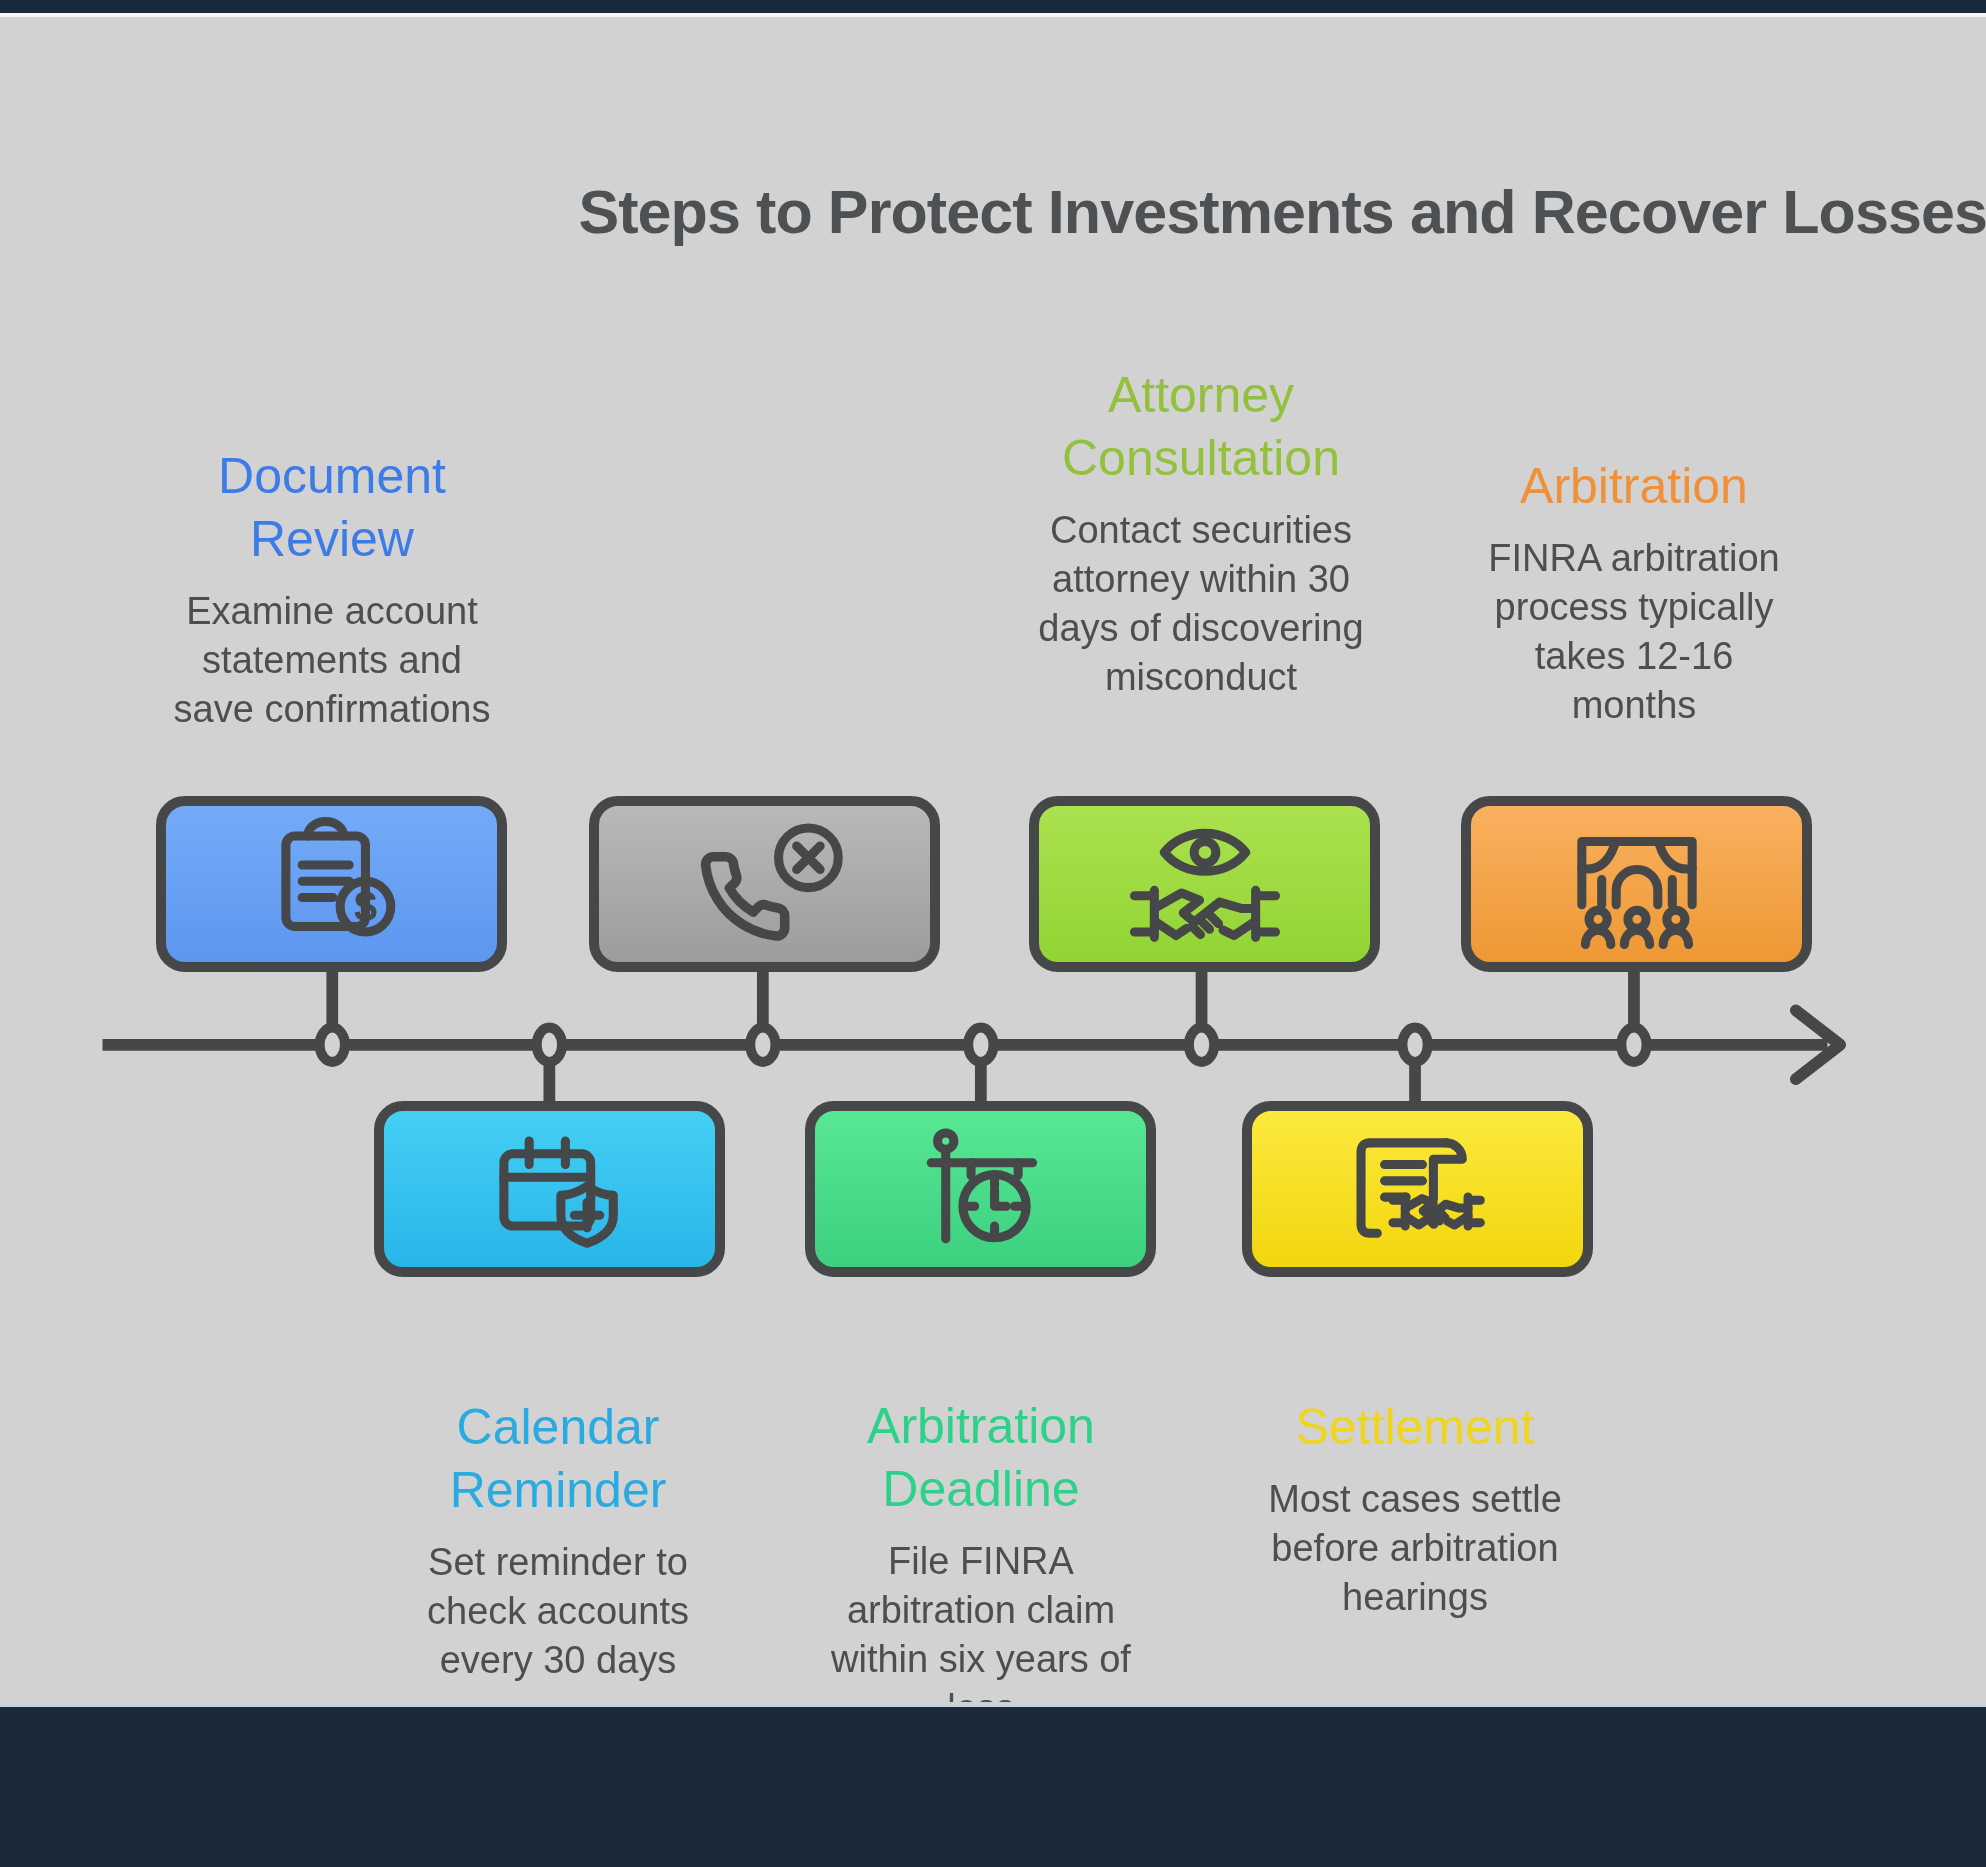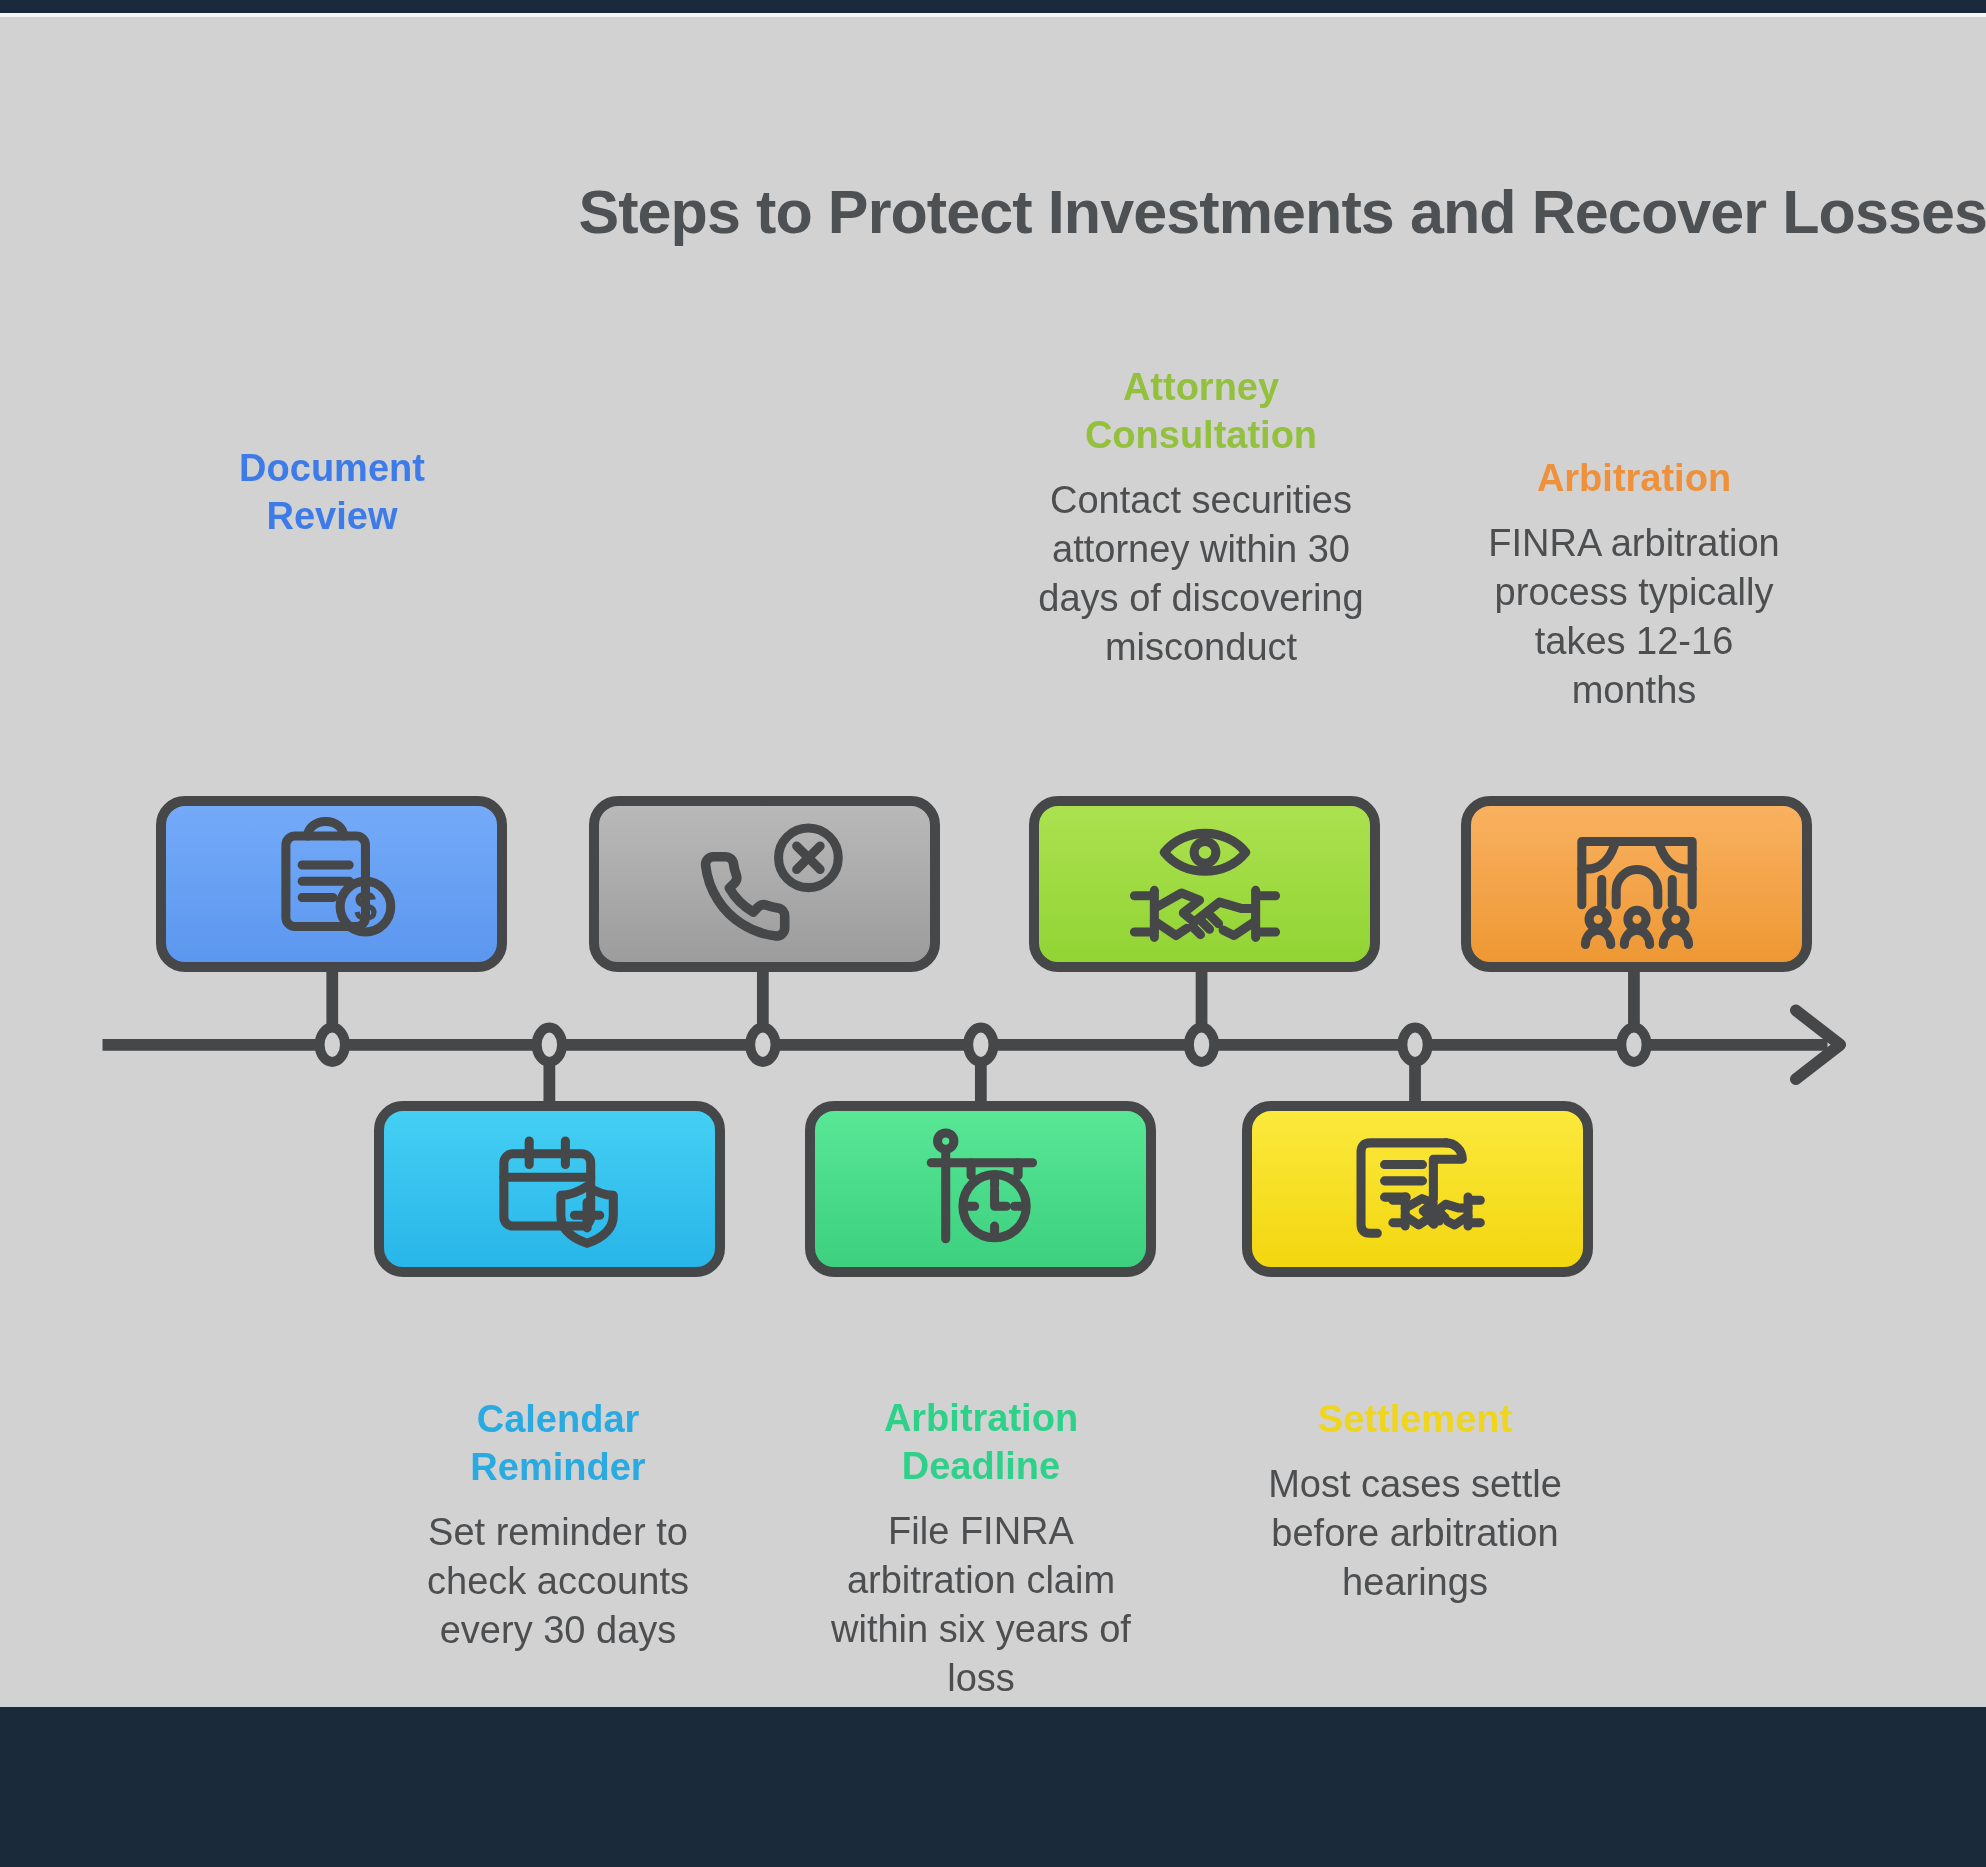--- a/index.html
+++ b/index.html
@@ -14,7 +14,7 @@
   .timeline{position:absolute;top:0;left:0;z-index:1;}
   .step-label{position:absolute;transform:translateX(-50%);display:flex;flex-direction:column;
               align-items:center;text-align:center;z-index:2;}
-  .heading{font-size:38px;line-height:1.26;font-weight:bold;}
+  .heading{font-size:50px;line-height:1.26;}
   .desc{font-size:38px;line-height:1.29;color:#4c4e50;margin-top:16.3px;}
   .box{position:absolute;width:351px;height:176px;box-sizing:border-box;border:10px solid #454748;
        border-radius:29px;display:flex;align-items:center;justify-content:center;z-index:2;}

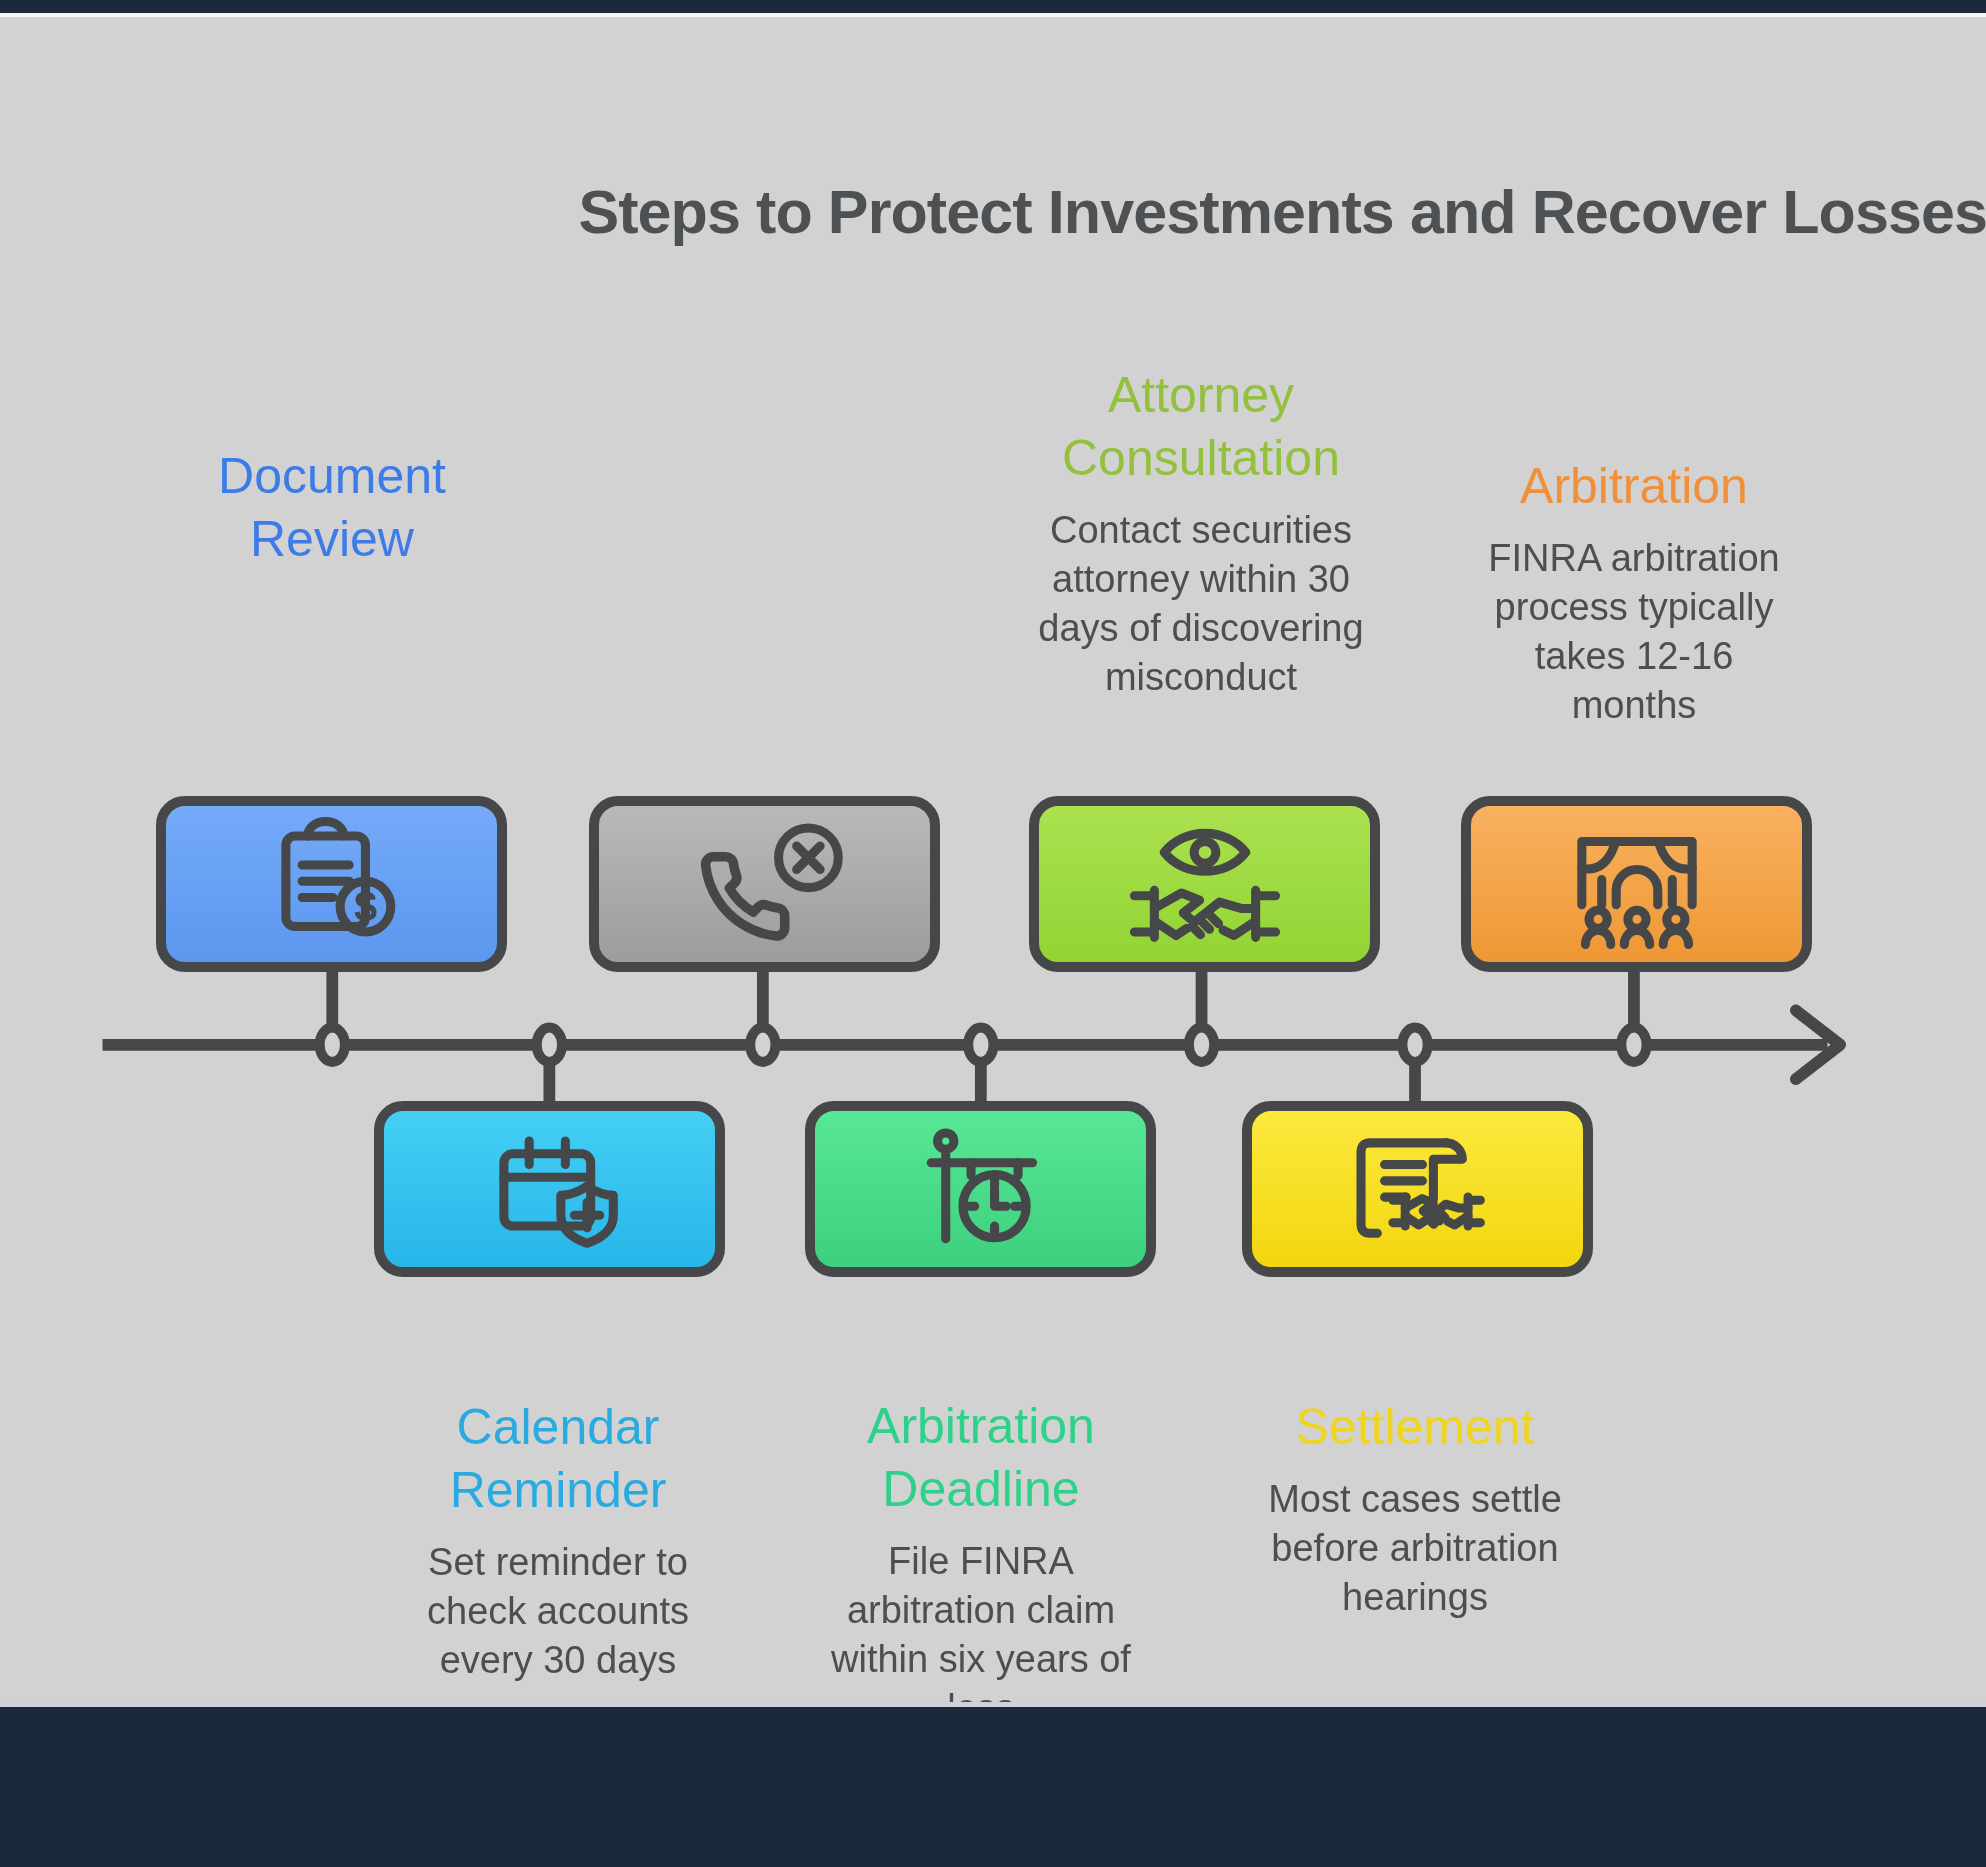--- a/index.html
+++ b/index.html
@@ -85,6 +85,7 @@
 
   <div class="step-label p1">
     <div class="heading h1">Document Review</div>
+    <div class="desc d1">Examine account statements and save confirmations</div>
   </div>
   <div class="step-label p5">
     <div class="heading h5">Attorney Consultation</div>

